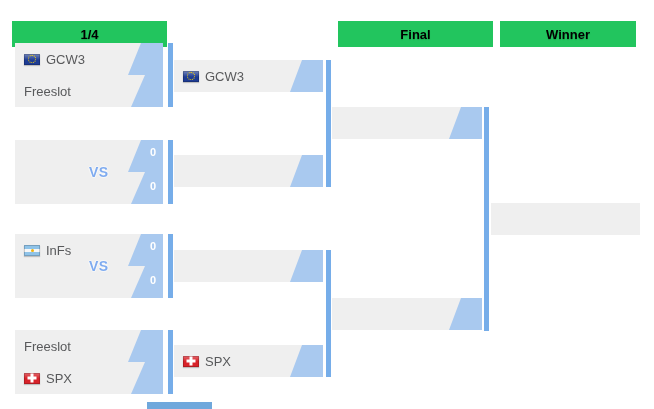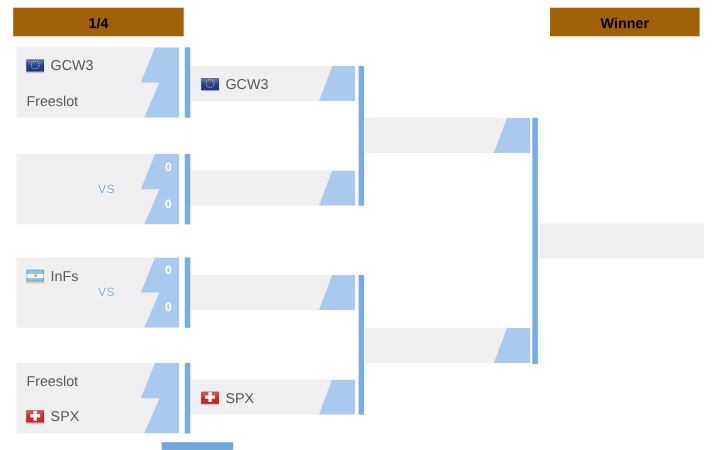--- a/index.html
+++ b/index.html
@@ -7,7 +7,7 @@
          font-family:"Liberation Sans",sans-serif;background:#fff;}
 
   
-  .col-header{position:absolute;top:7px;height:26px;background:#a16207;
+  .col-header{position:absolute;top:21px;height:26px;background:#22c55e;
 яться    color:#fff;font-weight:bold;font-size:13px;display:flex;align-items:center;
     justify-content:center;text-shadow:0 1px 1px rgba(0,0,0,.15);}
   .col-header.h1{left:12px;width:155px;}

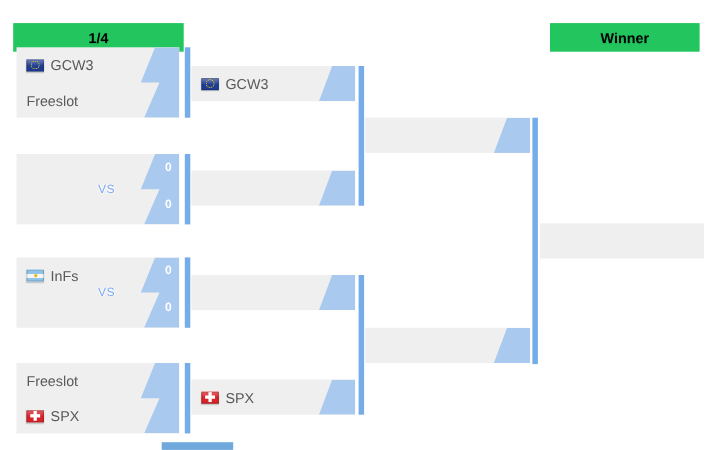--- a/index.html
+++ b/index.html
@@ -70,6 +70,7 @@
 <div id="stage">
 
   <div class="col-header h1">1/4</div>
+  <div class="col-header h3">Final</div>
   <div class="col-header h4">Winner</div>
 
   <div class="box qf" style="top:43px">

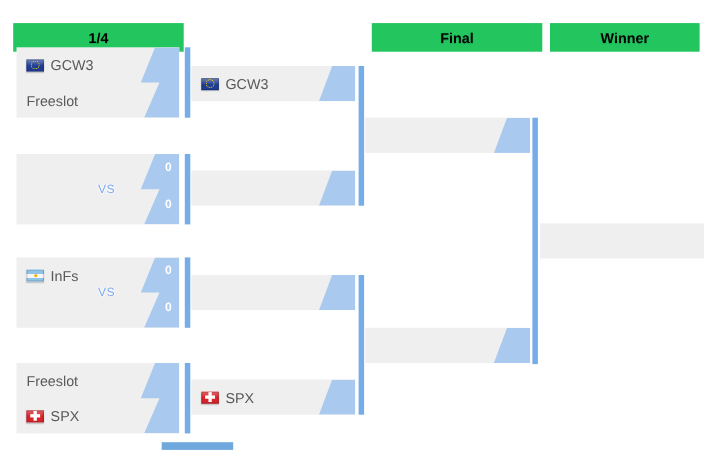--- a/index.html
+++ b/index.html
@@ -39,7 +39,7 @@
   .score.s2{top:40px;}
 
   .vs{position:absolute;left:74px;top:50%;transform:translateY(-50%);
-      font-size:11px;font-weight:normal;color:#7fabef;letter-spacing:.5px;z-index:3;
+      font-size:14px;font-weight:bold;color:#7fabef;letter-spacing:.5px;z-index:3;
       text-shadow:0 0 2px #fff,0 0 2px #fff,0 0 2px #fff;}
 
   

